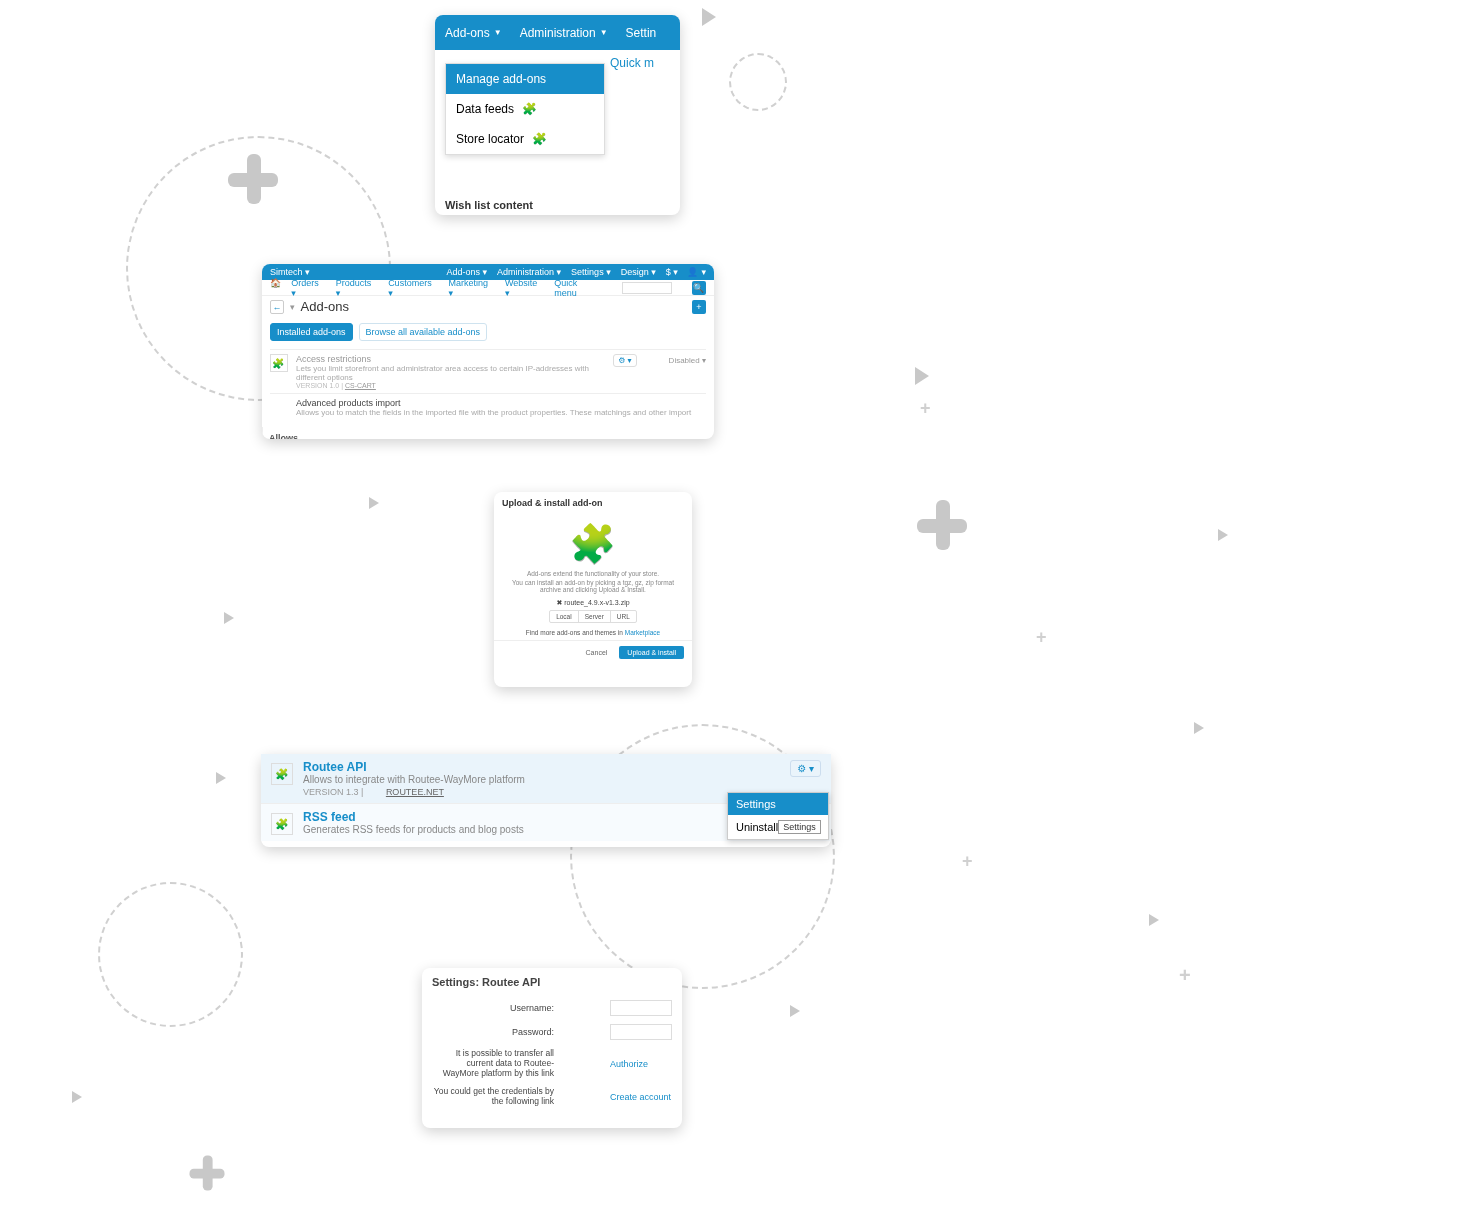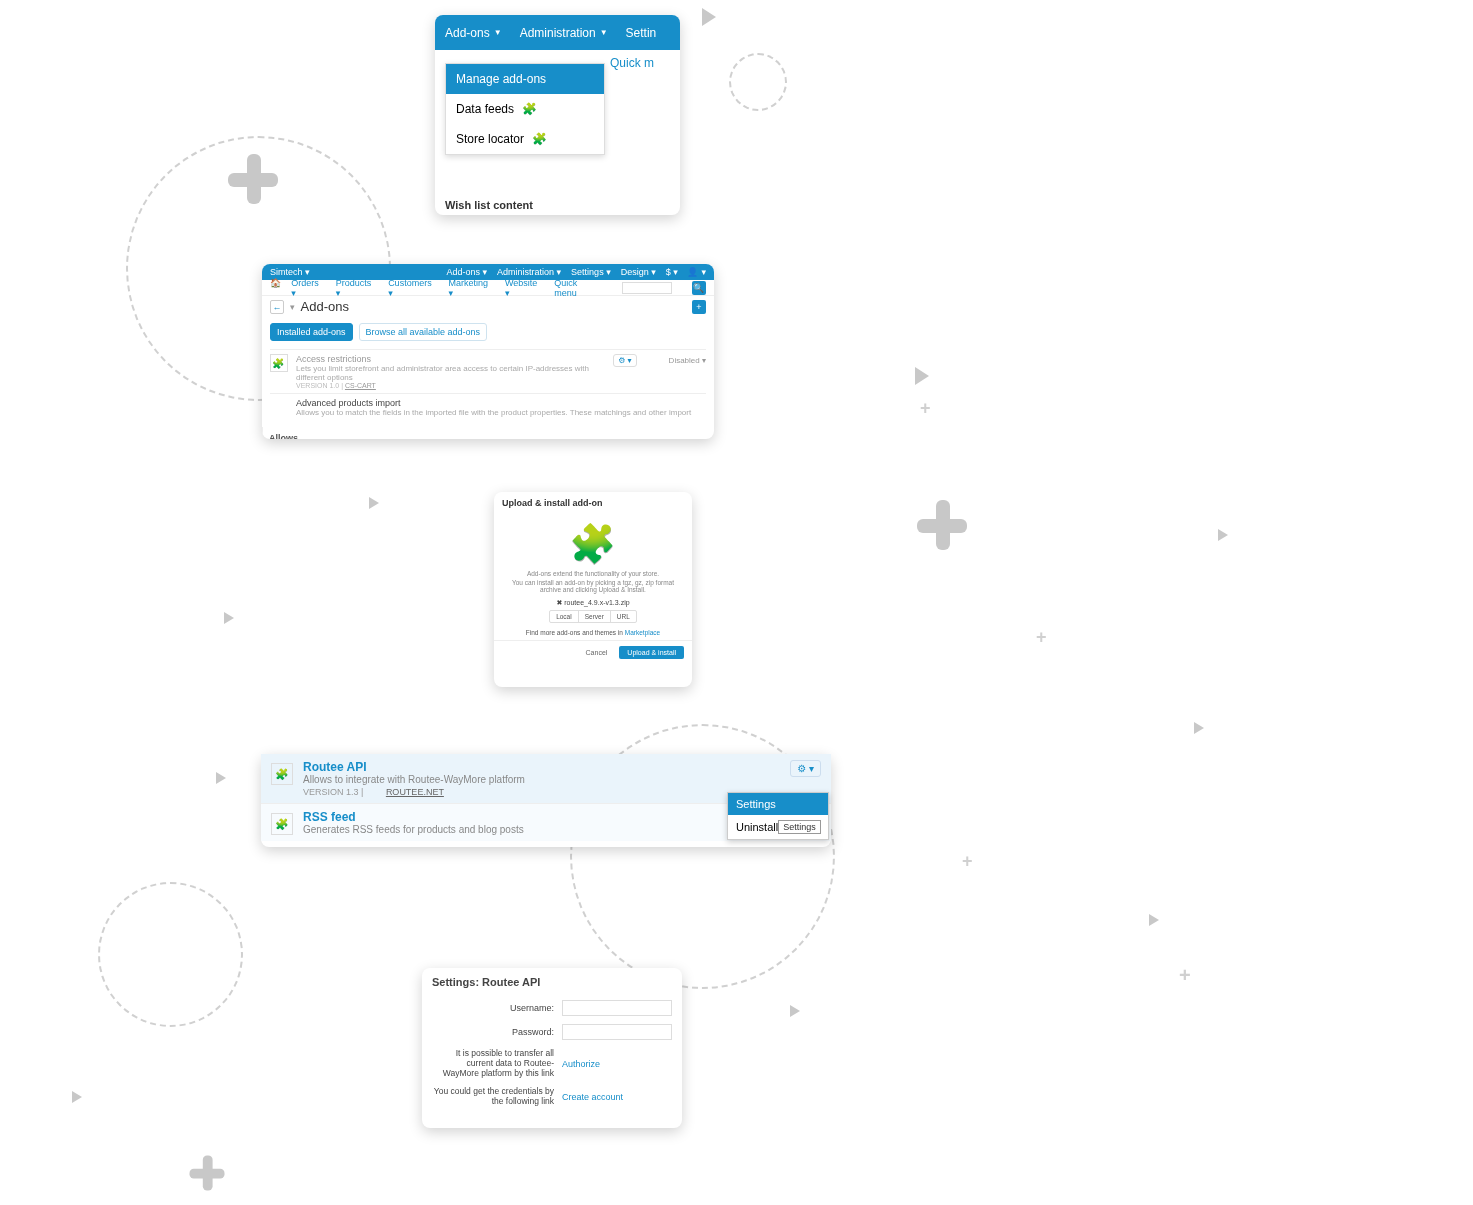--- a/index.html
+++ b/index.html
@@ -101,7 +101,7 @@
   .c5 .hdr { font-weight:bold; padding:8px 10px; font-size:11px;}
   .c5 .row { display:flex; padding:4px 10px; align-items:center;}
   .c5 .row .lbl { width:130px; text-align:right; padding-right:8px; font-size:9px;}
-  .c5 .row .val { flex:1;}
+  .c5 .row .val { flex:1;margin-left:48px;}
   .c5 .row input { width:100%; border:1px solid #ddd; height:16px; font-size:9px; padding:0 3px;}
   .c5 .row a { color:#178ec9; text-decoration:none; font-size:9px;}
 </style>

